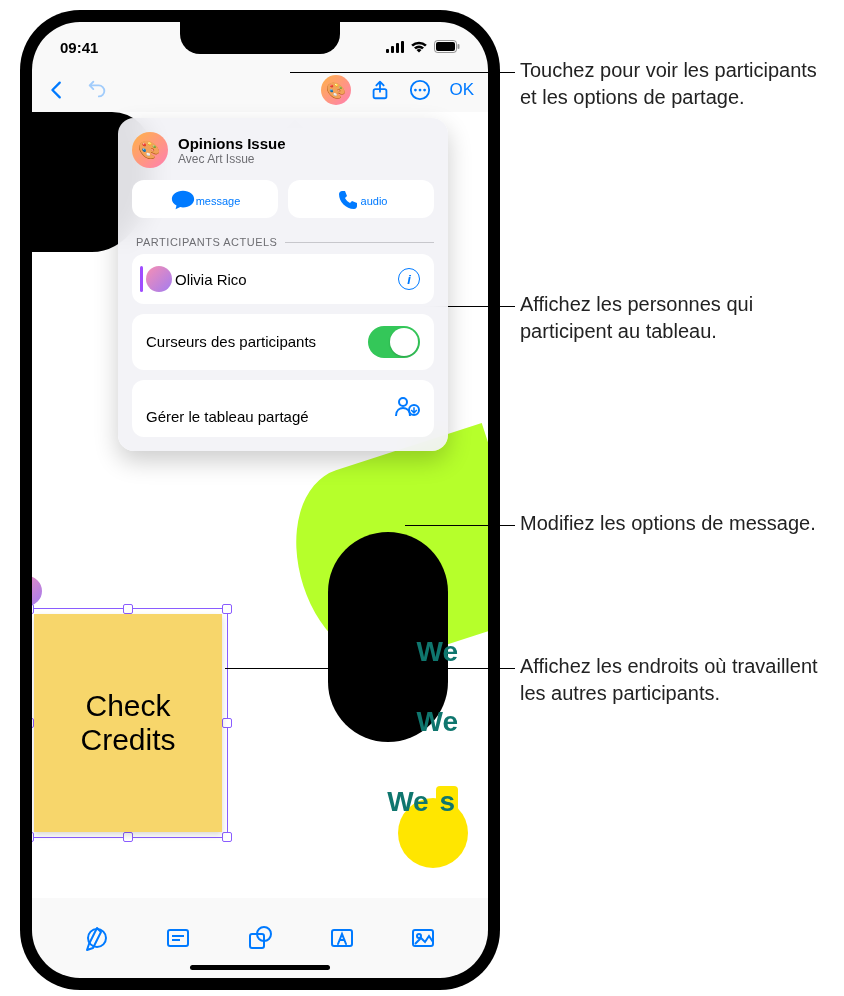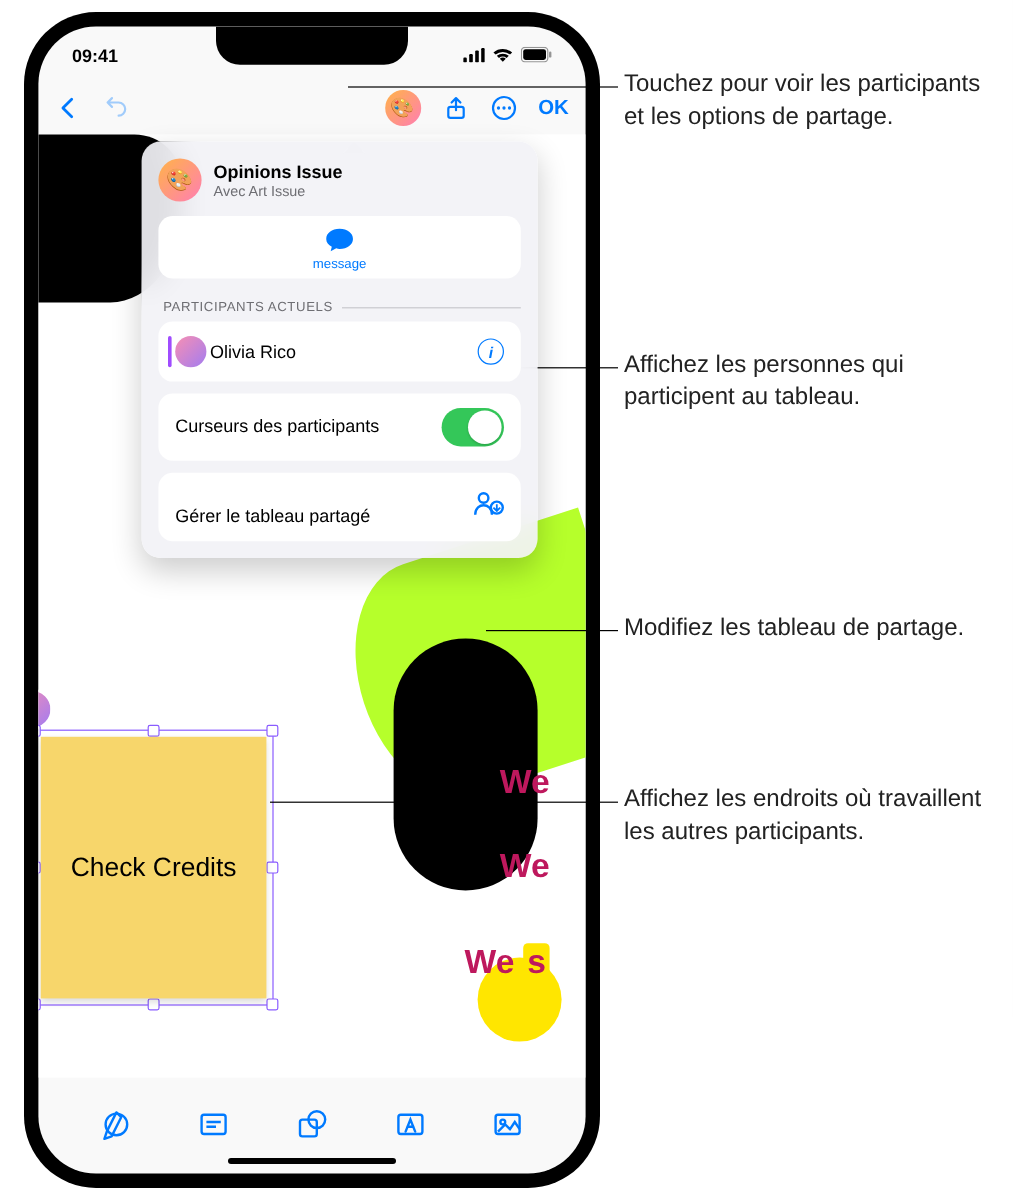--- a/index.html
+++ b/index.html
@@ -67,7 +67,7 @@
     display:flex; align-items:center; justify-content:center;
     font-size:16px;
   }
-  .ok-btn { font-size:17px; font-weight:700; color:#007aff; }
+  .ok-btn { font-size:17px; font-weight:400; color:#007aff; }
 
   
   .canvas {

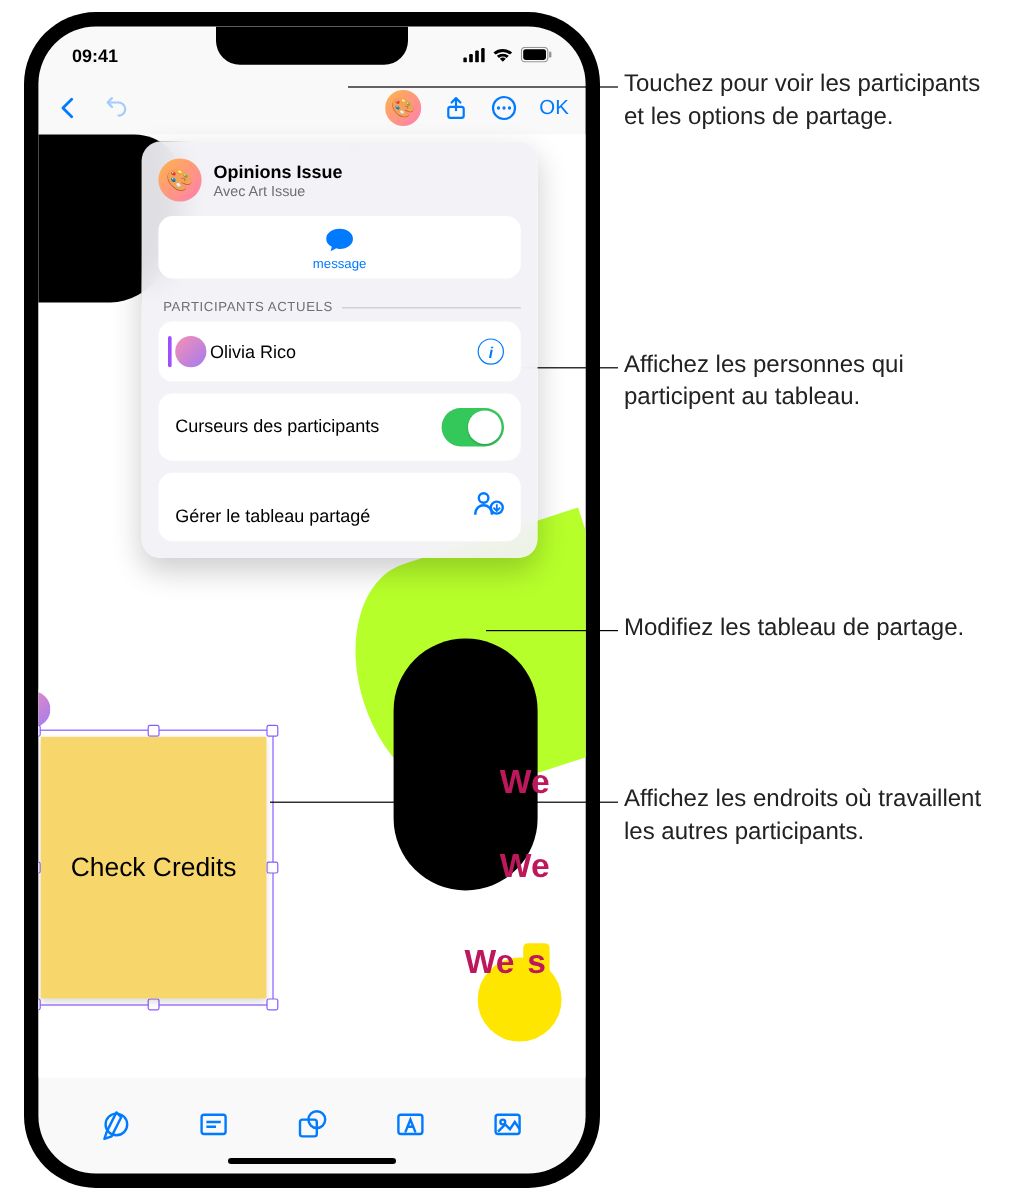--- a/index.html
+++ b/index.html
@@ -175,7 +175,7 @@
   }
   .contact-btn {
     flex:1; background:#fff; border-radius:12px;
-    display:flex; flex-direction:column; align-items:center;
+    display:flex; flex-direction:row; align-items:center;
     justify-content:center; padding:8px 0 6px;
     color:#007aff;
   }

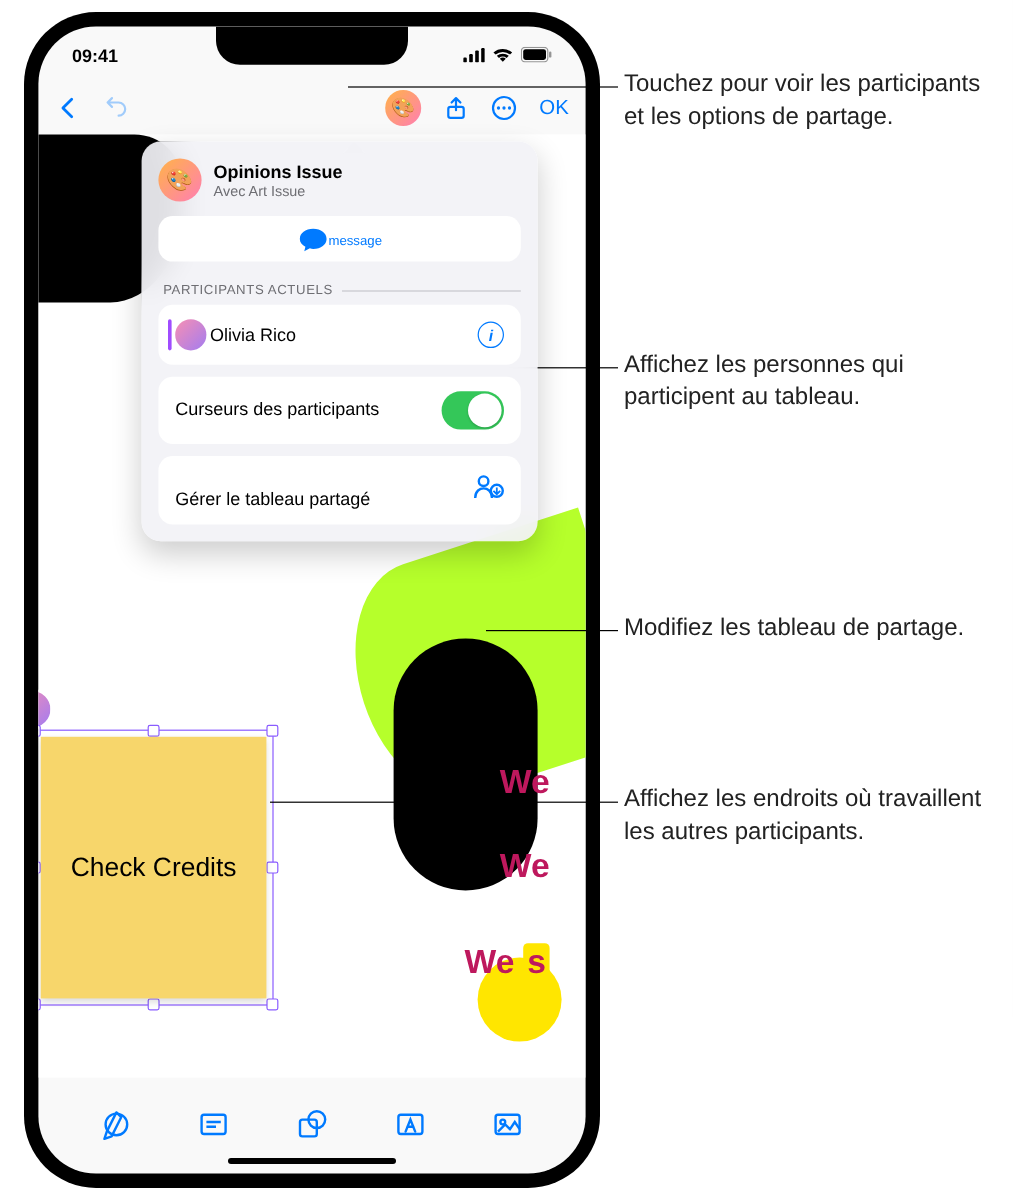--- a/index.html
+++ b/index.html
@@ -336,6 +336,12 @@
             </svg>
           <span class="contact-lbl">message</span>
         </div>
+        <div class="contact-btn">
+          <svg viewBox="0 0 24 24">
+              <path d="M6 3 C5 3 3 4 3 6 C3 14 10 21 18 21 C20 21 21 19 21 18 L21 15 L16 13 L14 15 C12 14 10 12 9 10 L11 8 L9 3 Z" fill="#007aff"></path>
+            </svg>
+          <span class="contact-lbl">audio</span>
+        </div>
       </div>
 
       <div class="section-label">PARTICIPANTS ACTUELS</div>

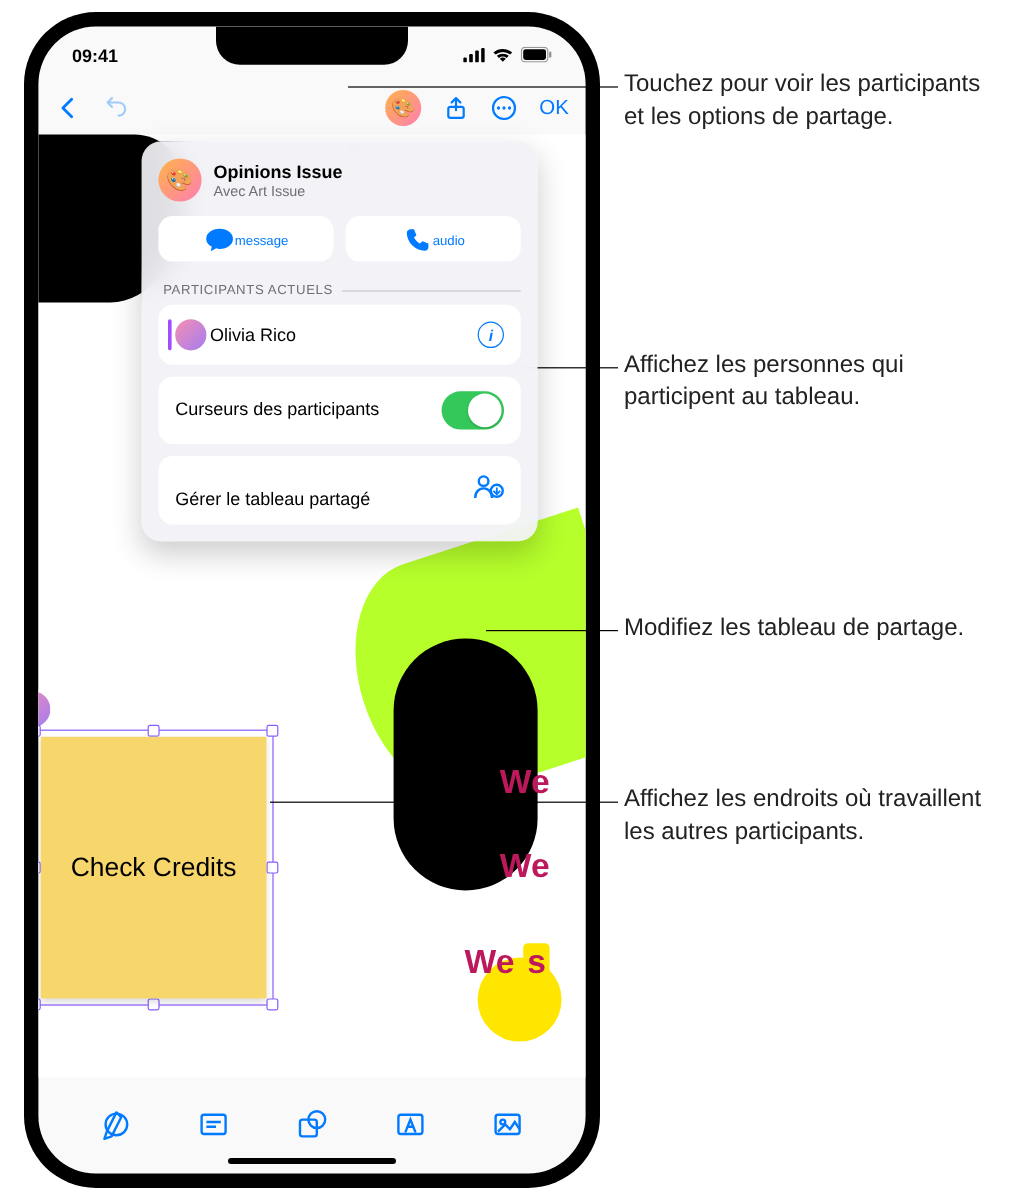--- a/index.html
+++ b/index.html
@@ -416,7 +416,7 @@
 <div class="callout" style="top:291px;">Affichez les personnes qui participent au tableau.</div>
 
 <div class="callout-line" style="top:525px;left:405px;width:110px;"></div>
-<div class="callout" style="top:510px;">Modifiez les tableau de partage.</div>
+<div class="callout" style="top:510px;">Modifiez les options de message.</div>
 
 <div class="callout-line" style="top:668px;left:225px;width:290px;"></div>
 <div class="callout" style="top:653px;">Affichez les endroits où travaillent les autres participants.</div>

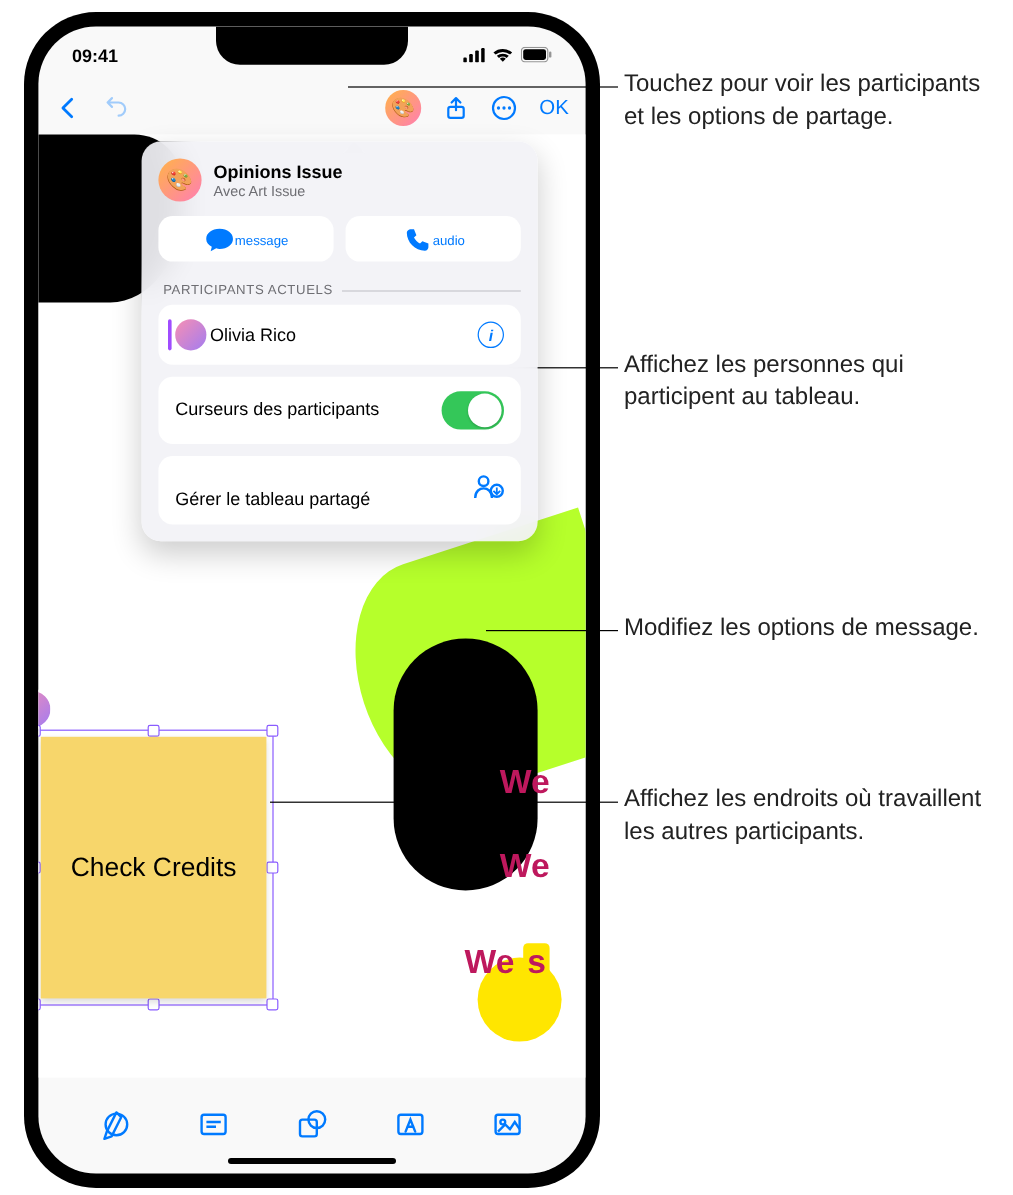--- a/index.html
+++ b/index.html
@@ -93,7 +93,7 @@
   }
   .we-text {
     position:absolute; right:30px; font-weight:800; font-size:28px;
-    color:#be185d;
+    color:#0f766e;
   }
   .we1 { bottom: 230px; }
   .we2 { bottom: 160px; }

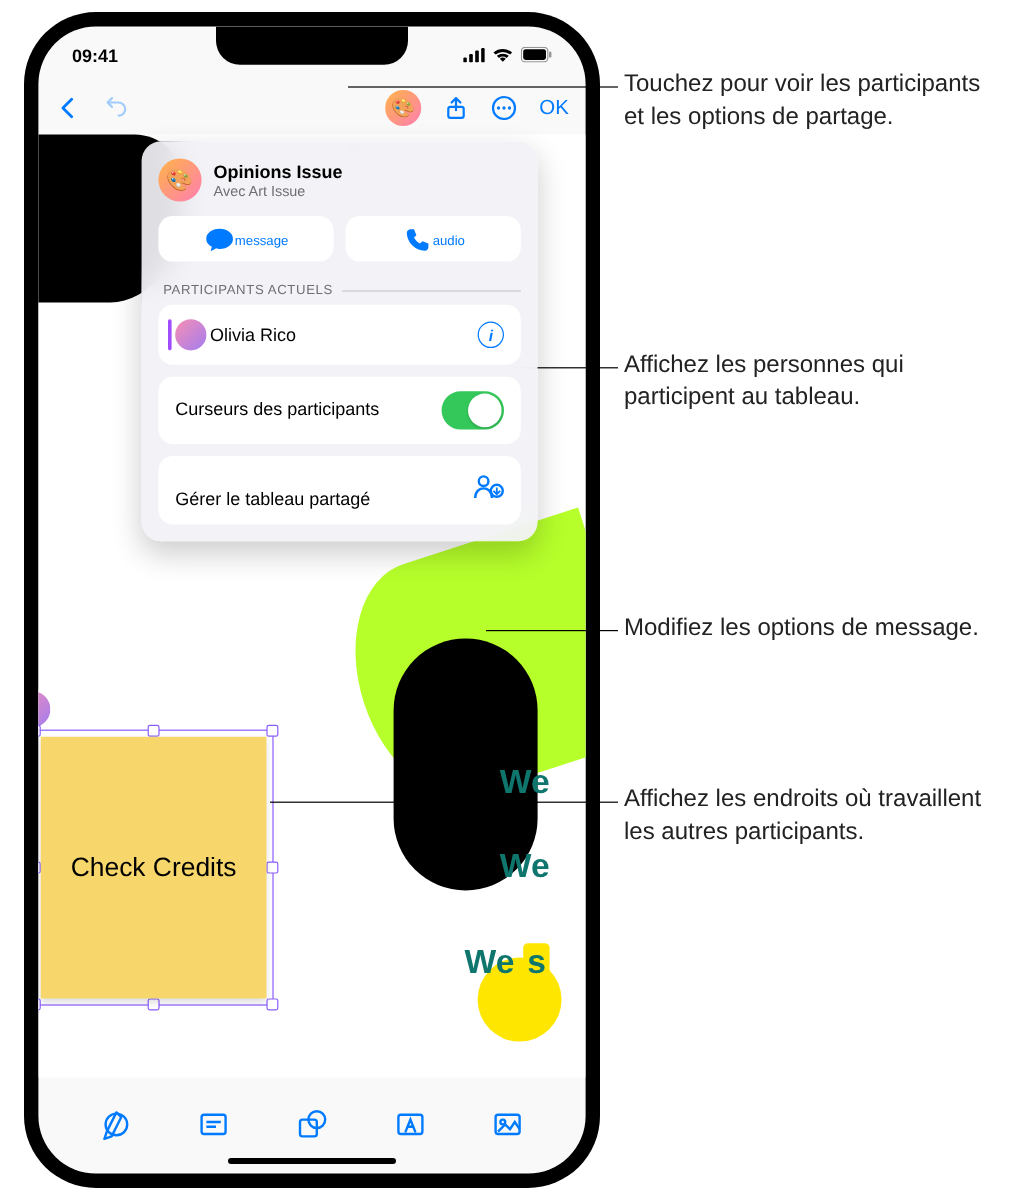--- a/index.html
+++ b/index.html
@@ -124,7 +124,7 @@
     background:#f7d66b;
     box-shadow: 0 3px 6px rgba(0,0,0,.15);
     display:flex; align-items:center; justify-content:center;
-    font-size:22px; font-weight:500; text-align:center;
+    font-size:30px; font-weight:500; text-align:center;
     padding:14px;
   }
   .cursor-avatar {

